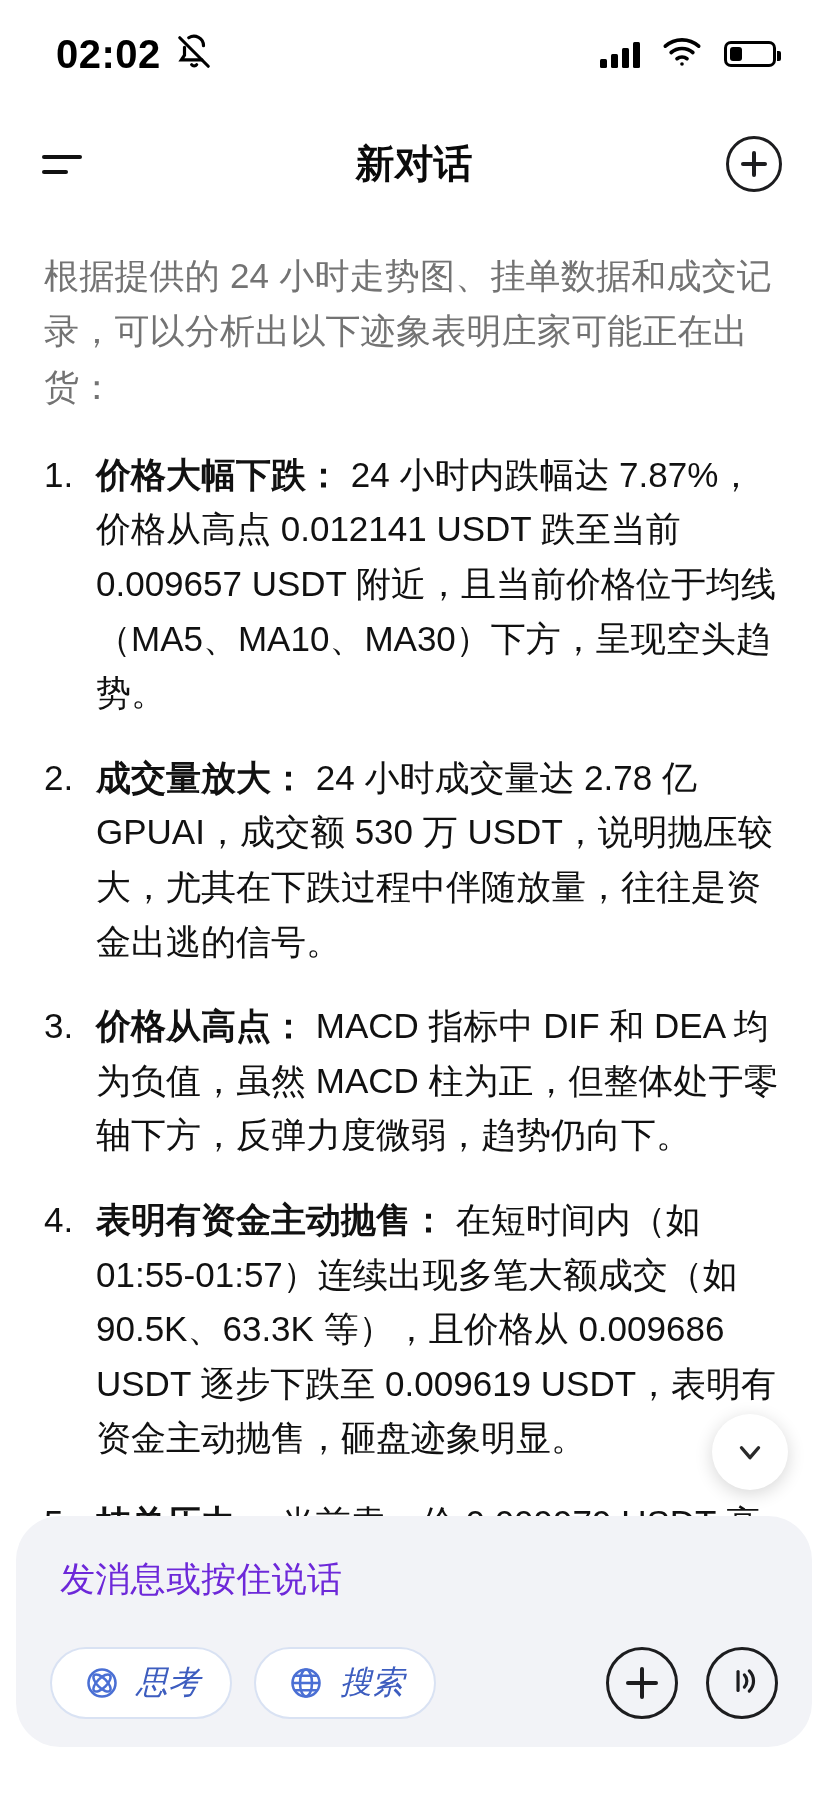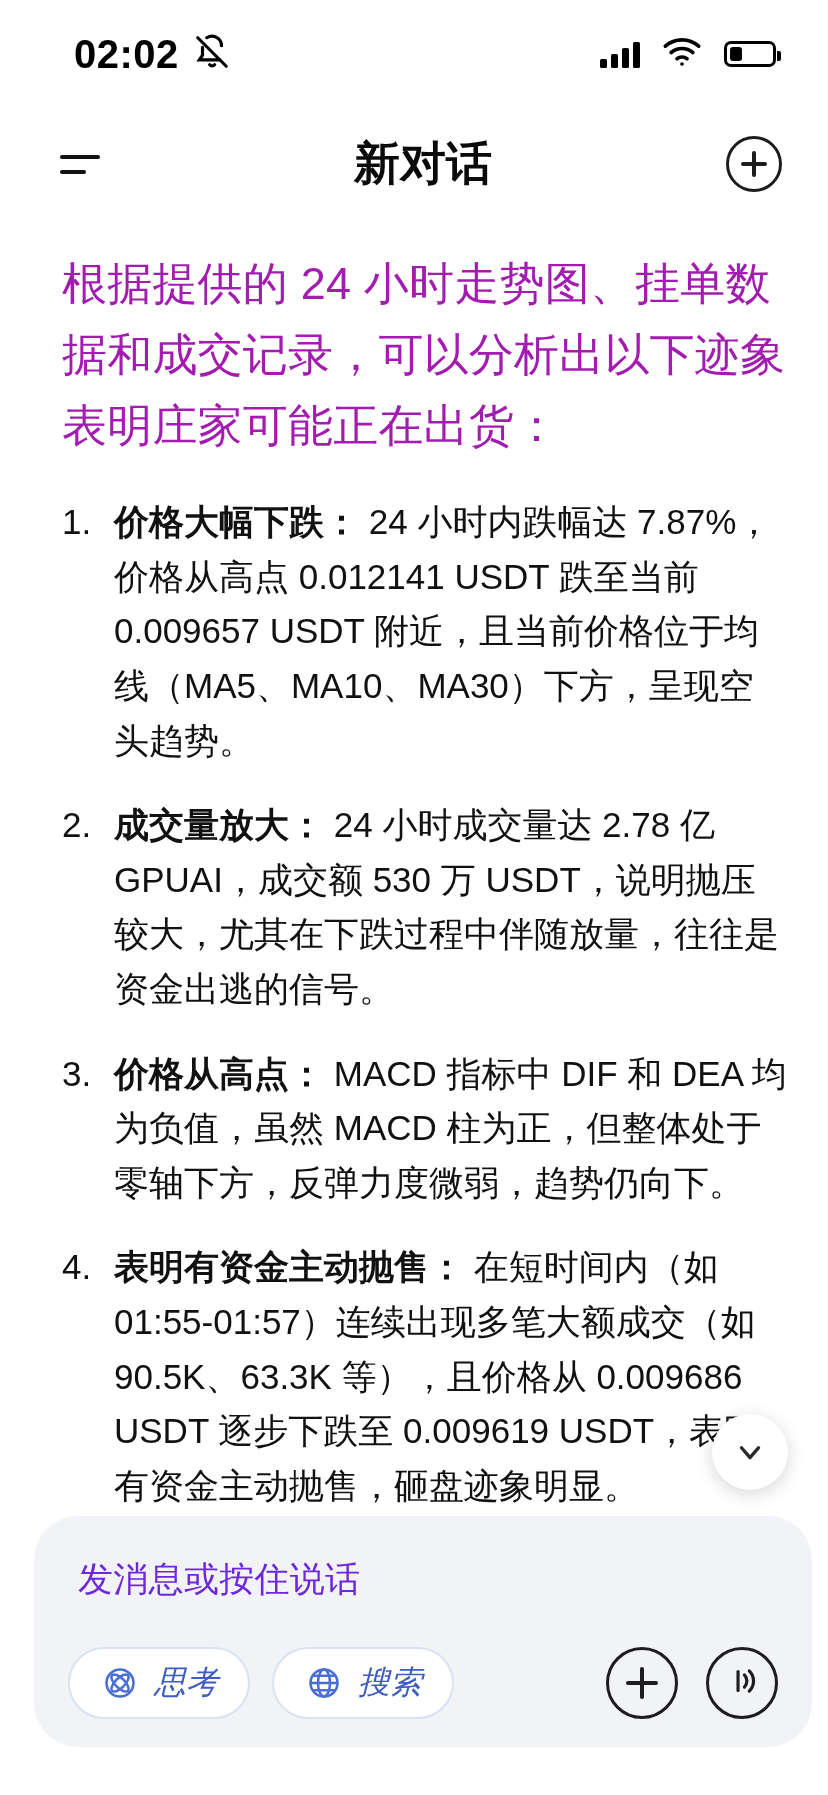--- a/index.html
+++ b/index.html
@@ -16,7 +16,6 @@
     background: #ffffff;
     display: flex;
     flex-direction: column;
-    padding-left: 18px;
   }
 
   

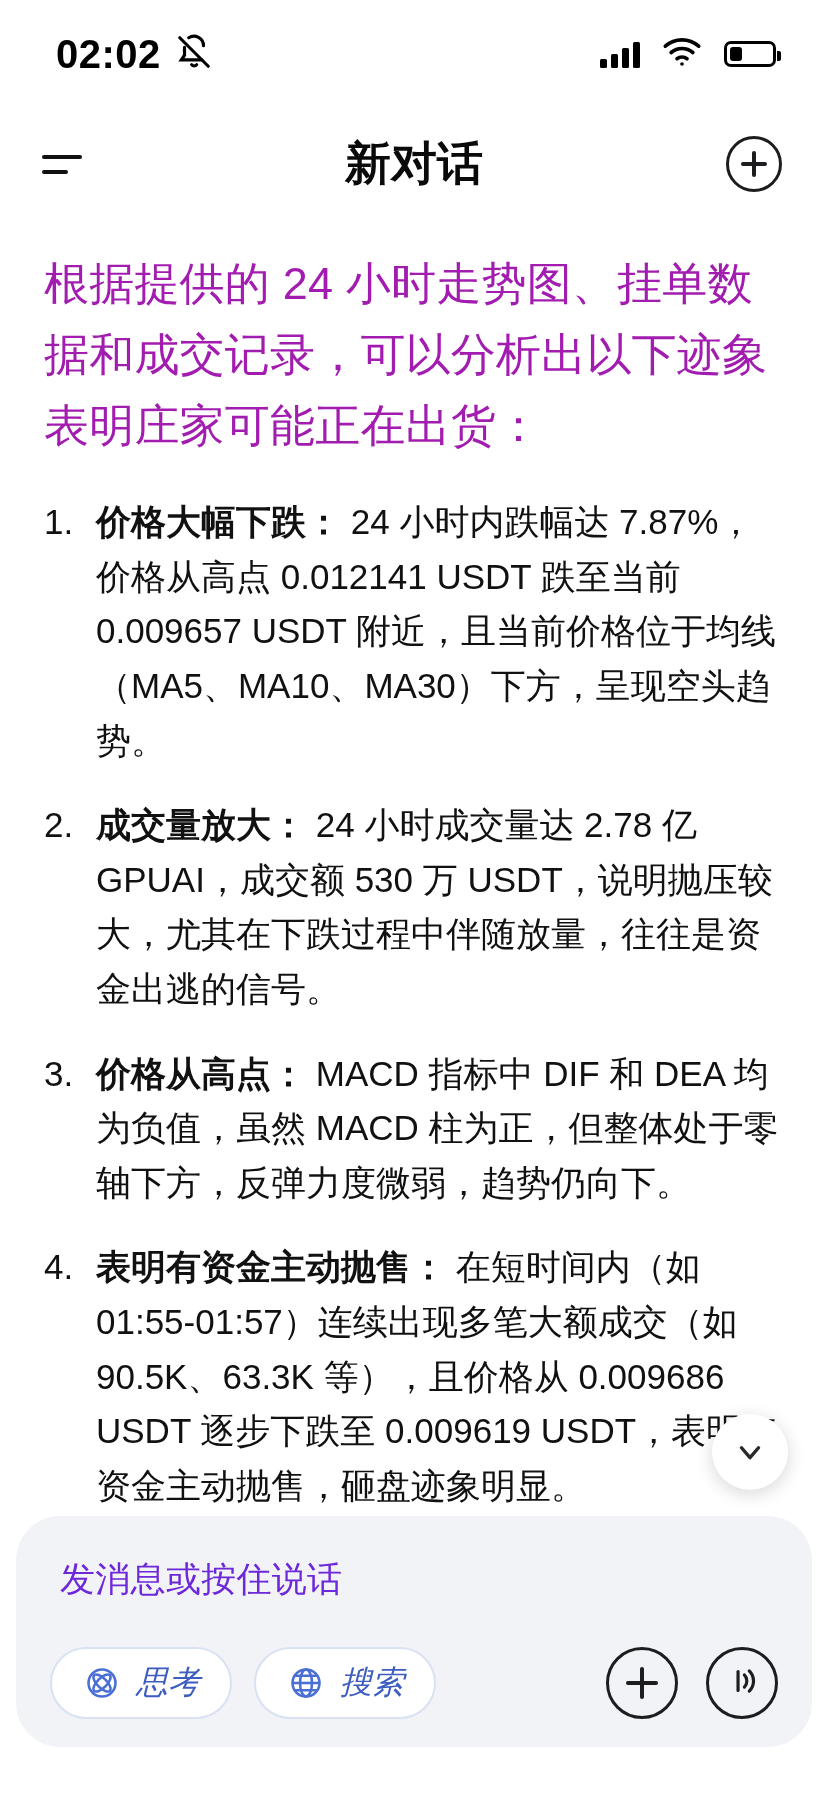--- a/index.html
+++ b/index.html
@@ -114,7 +114,7 @@
     position: absolute;
     left: 0; right: 0;
     text-align: center;
-    font-size: 46px;
+    font-size: 39px;
     font-weight: 600;
     color: #0a0a0a;
     pointer-events: none;

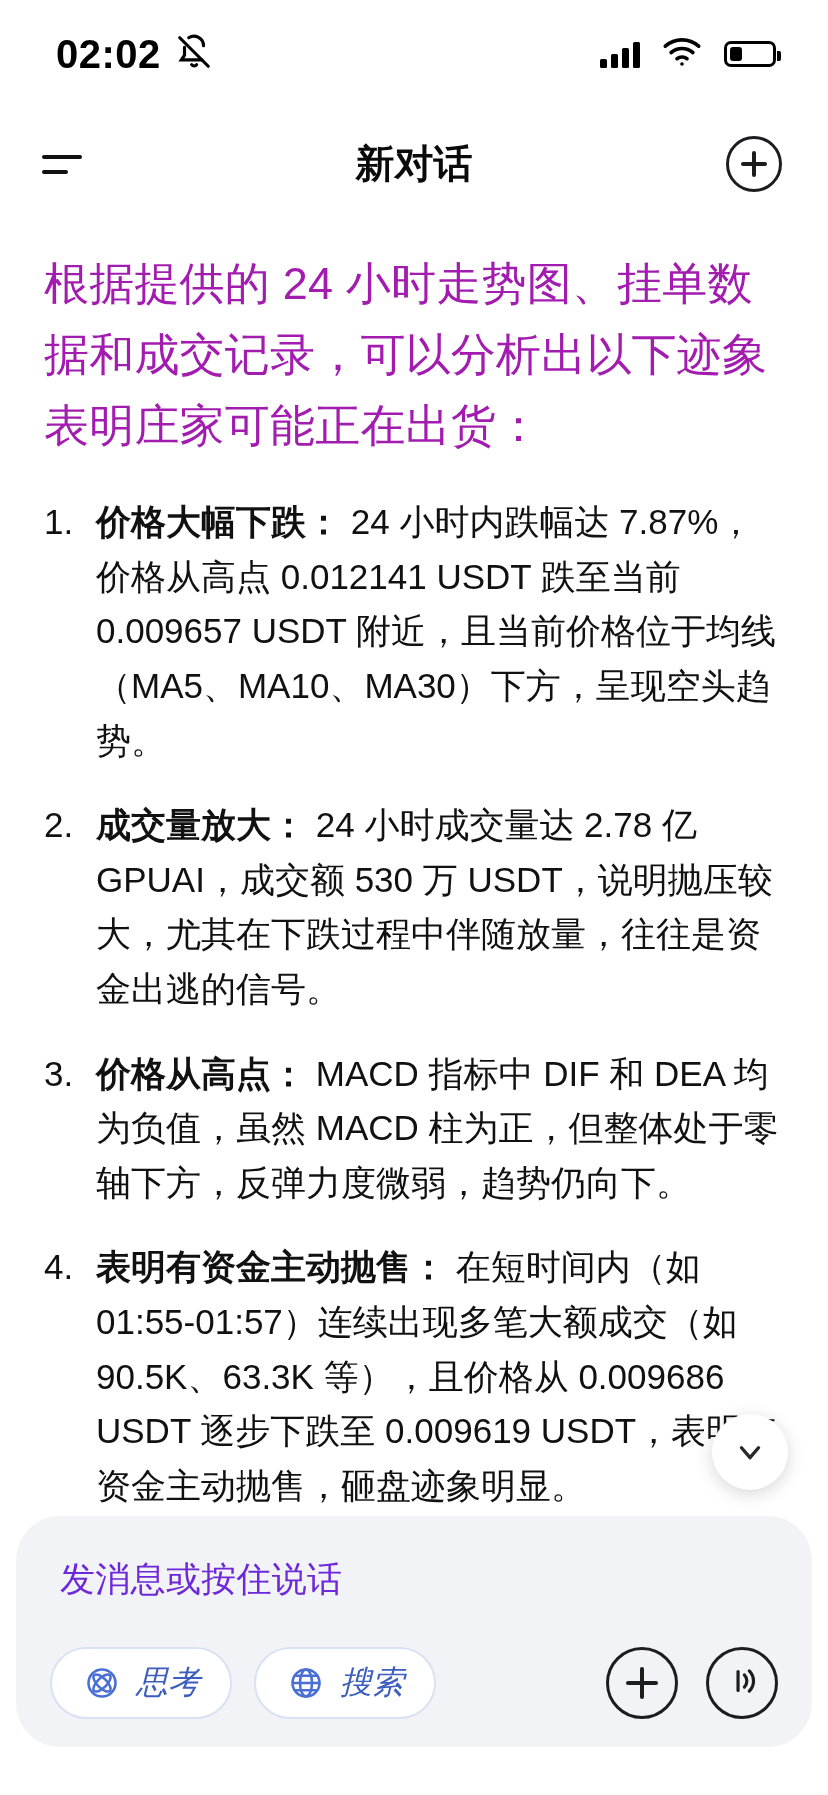--- a/index.html
+++ b/index.html
@@ -145,9 +145,9 @@
     position: relative;
   }
   .intro {
-    font-size: 45px;
+    font-size: 35px;
     line-height: 1.58;
-    color: #a21caf;
+    color: #737373;
     letter-spacing: 0.2px;
     margin: 0 0 34px 0;
   }

